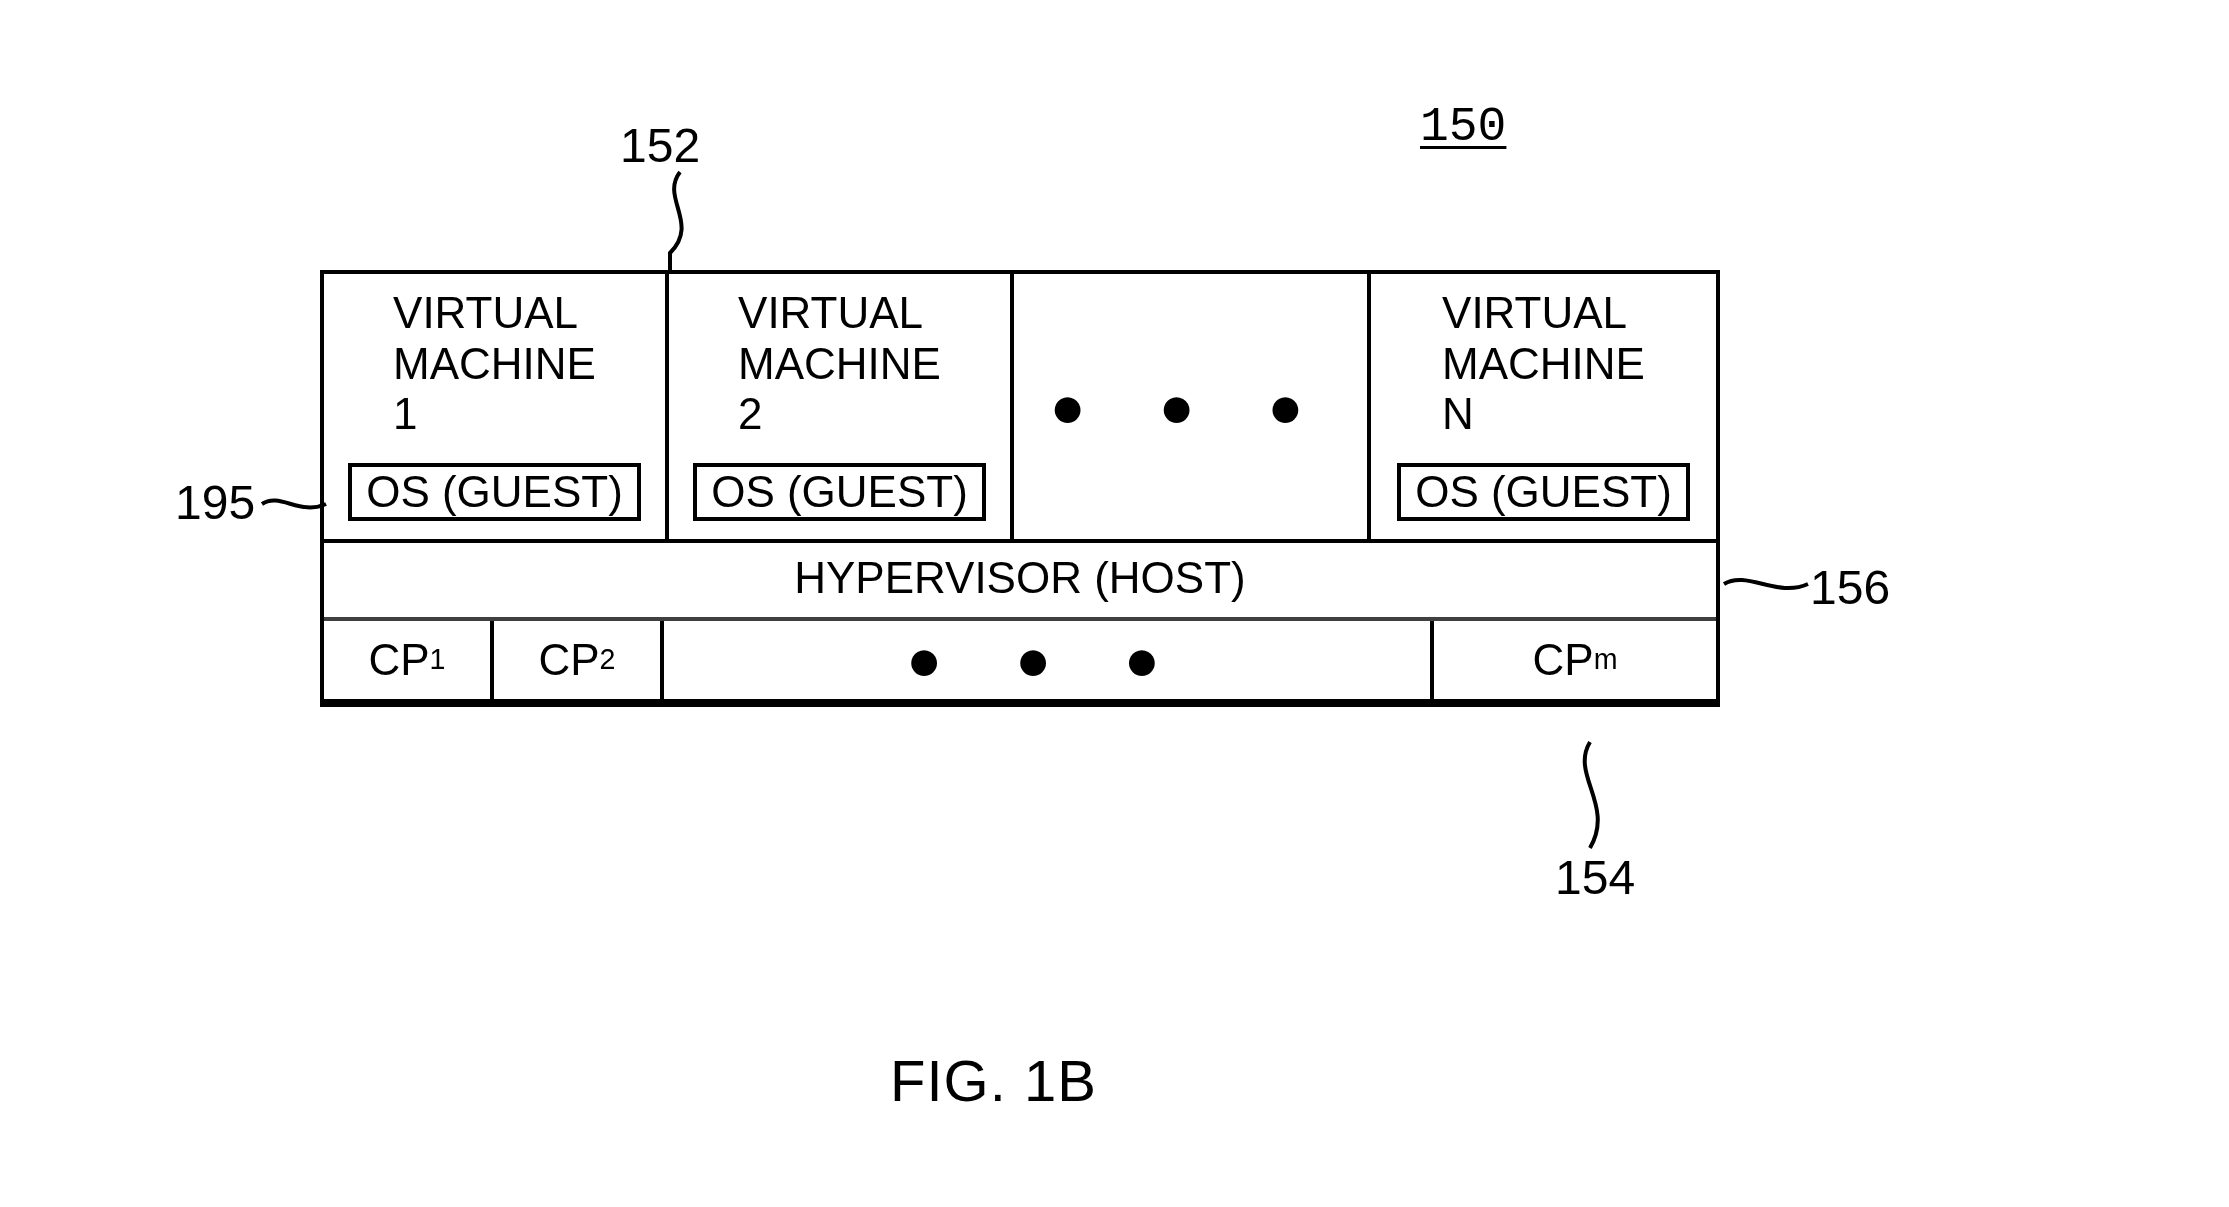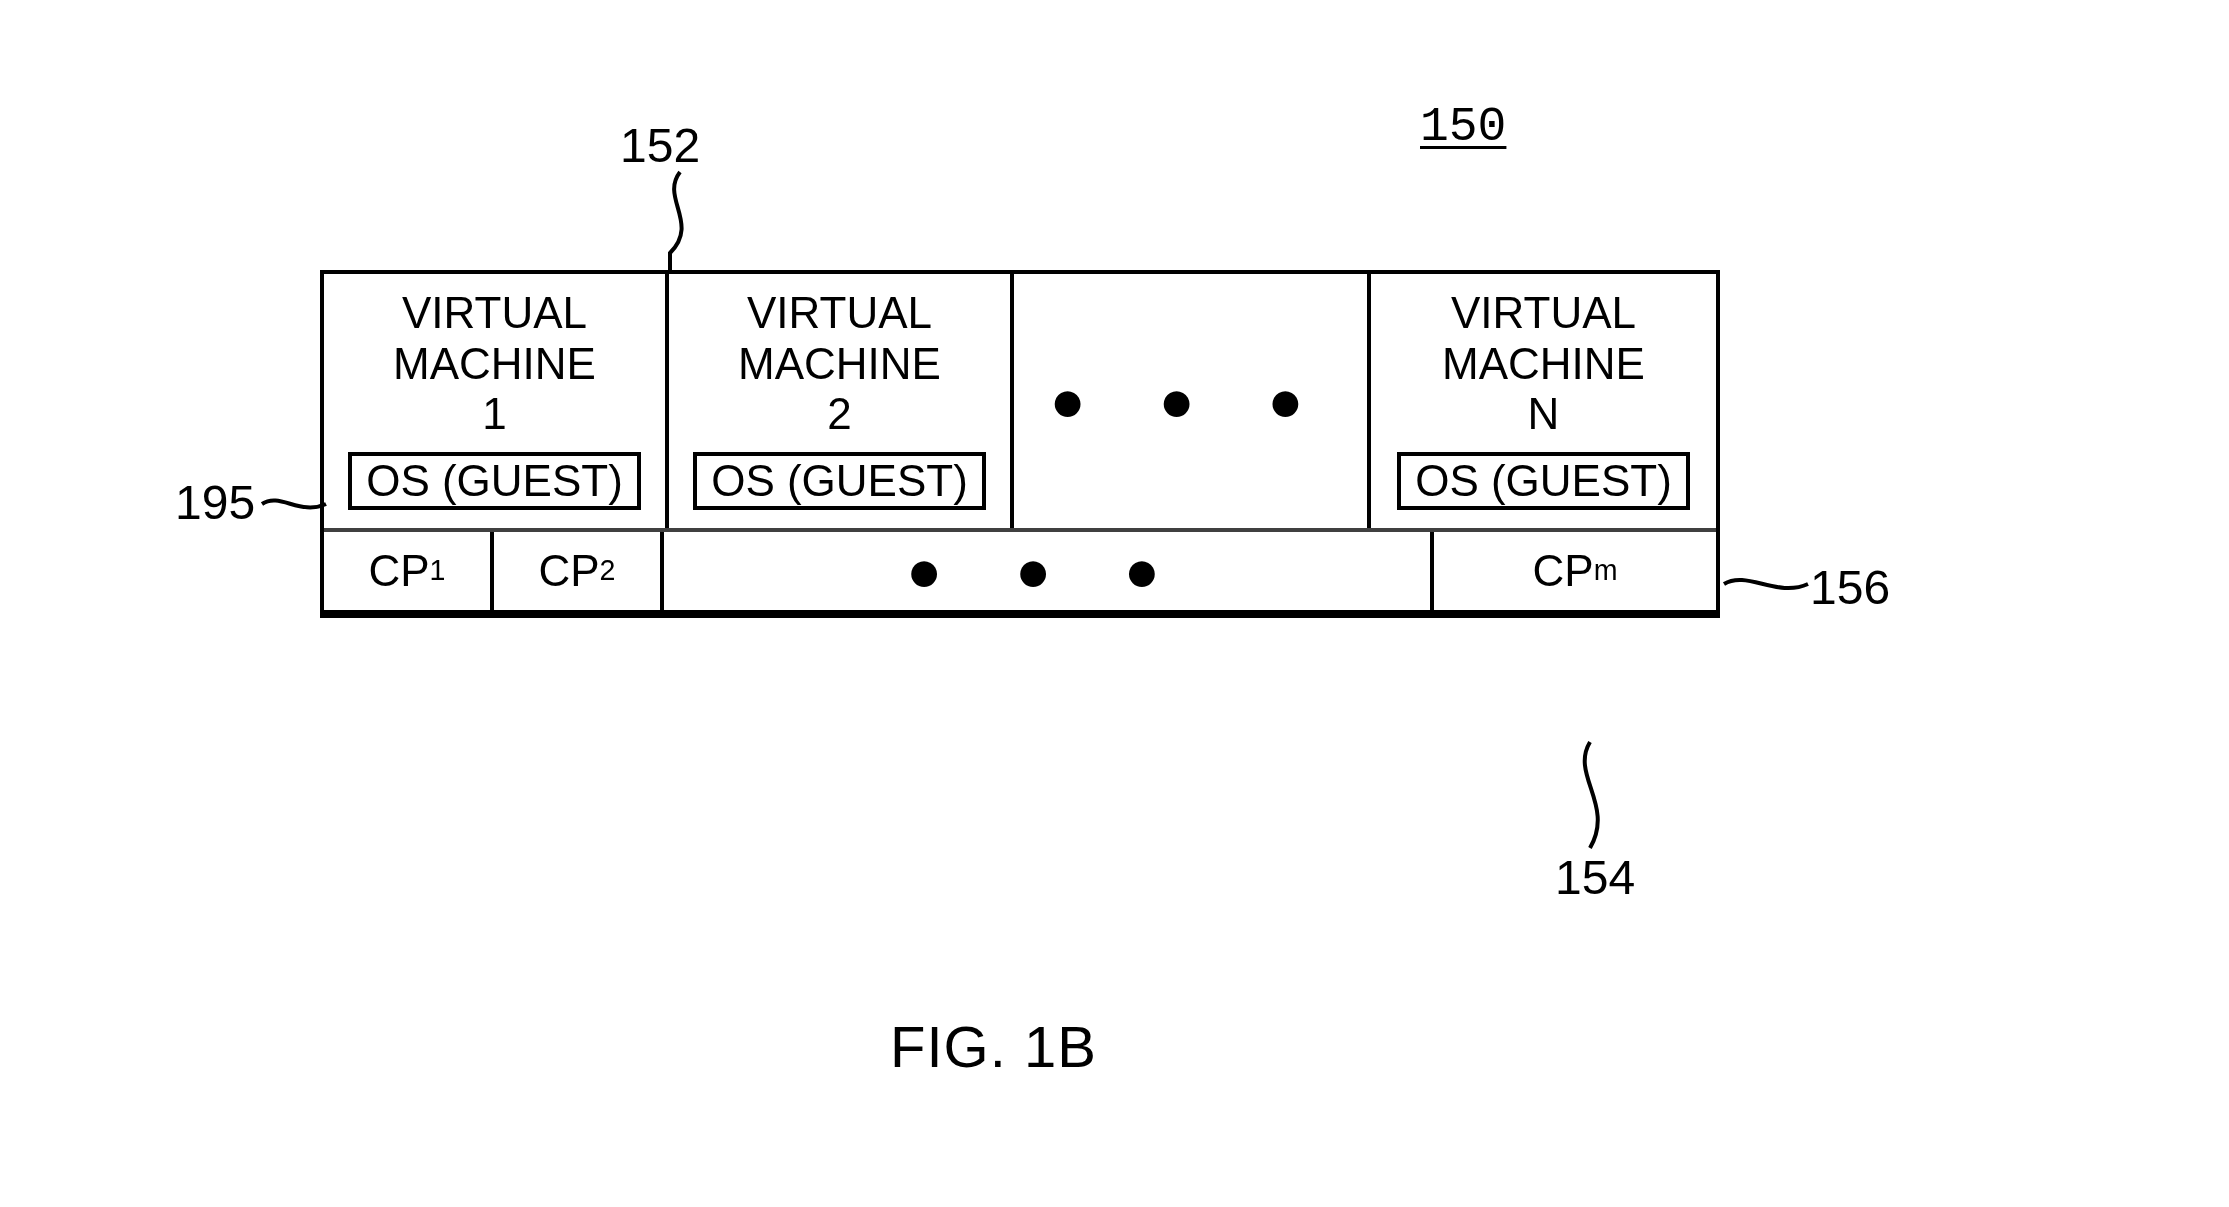--- a/index.html
+++ b/index.html
@@ -54,9 +54,9 @@
   .vm-cell:last-child { border-right: none; }
   .vm-title {
     font-size: 44px;
-    text-align: center;
+    text-align: left;
     line-height: 1.15;
-    margin-bottom: 12px;
+    margin-bottom: 23px;
   }
   .os-box {
     border: 4px solid #000;

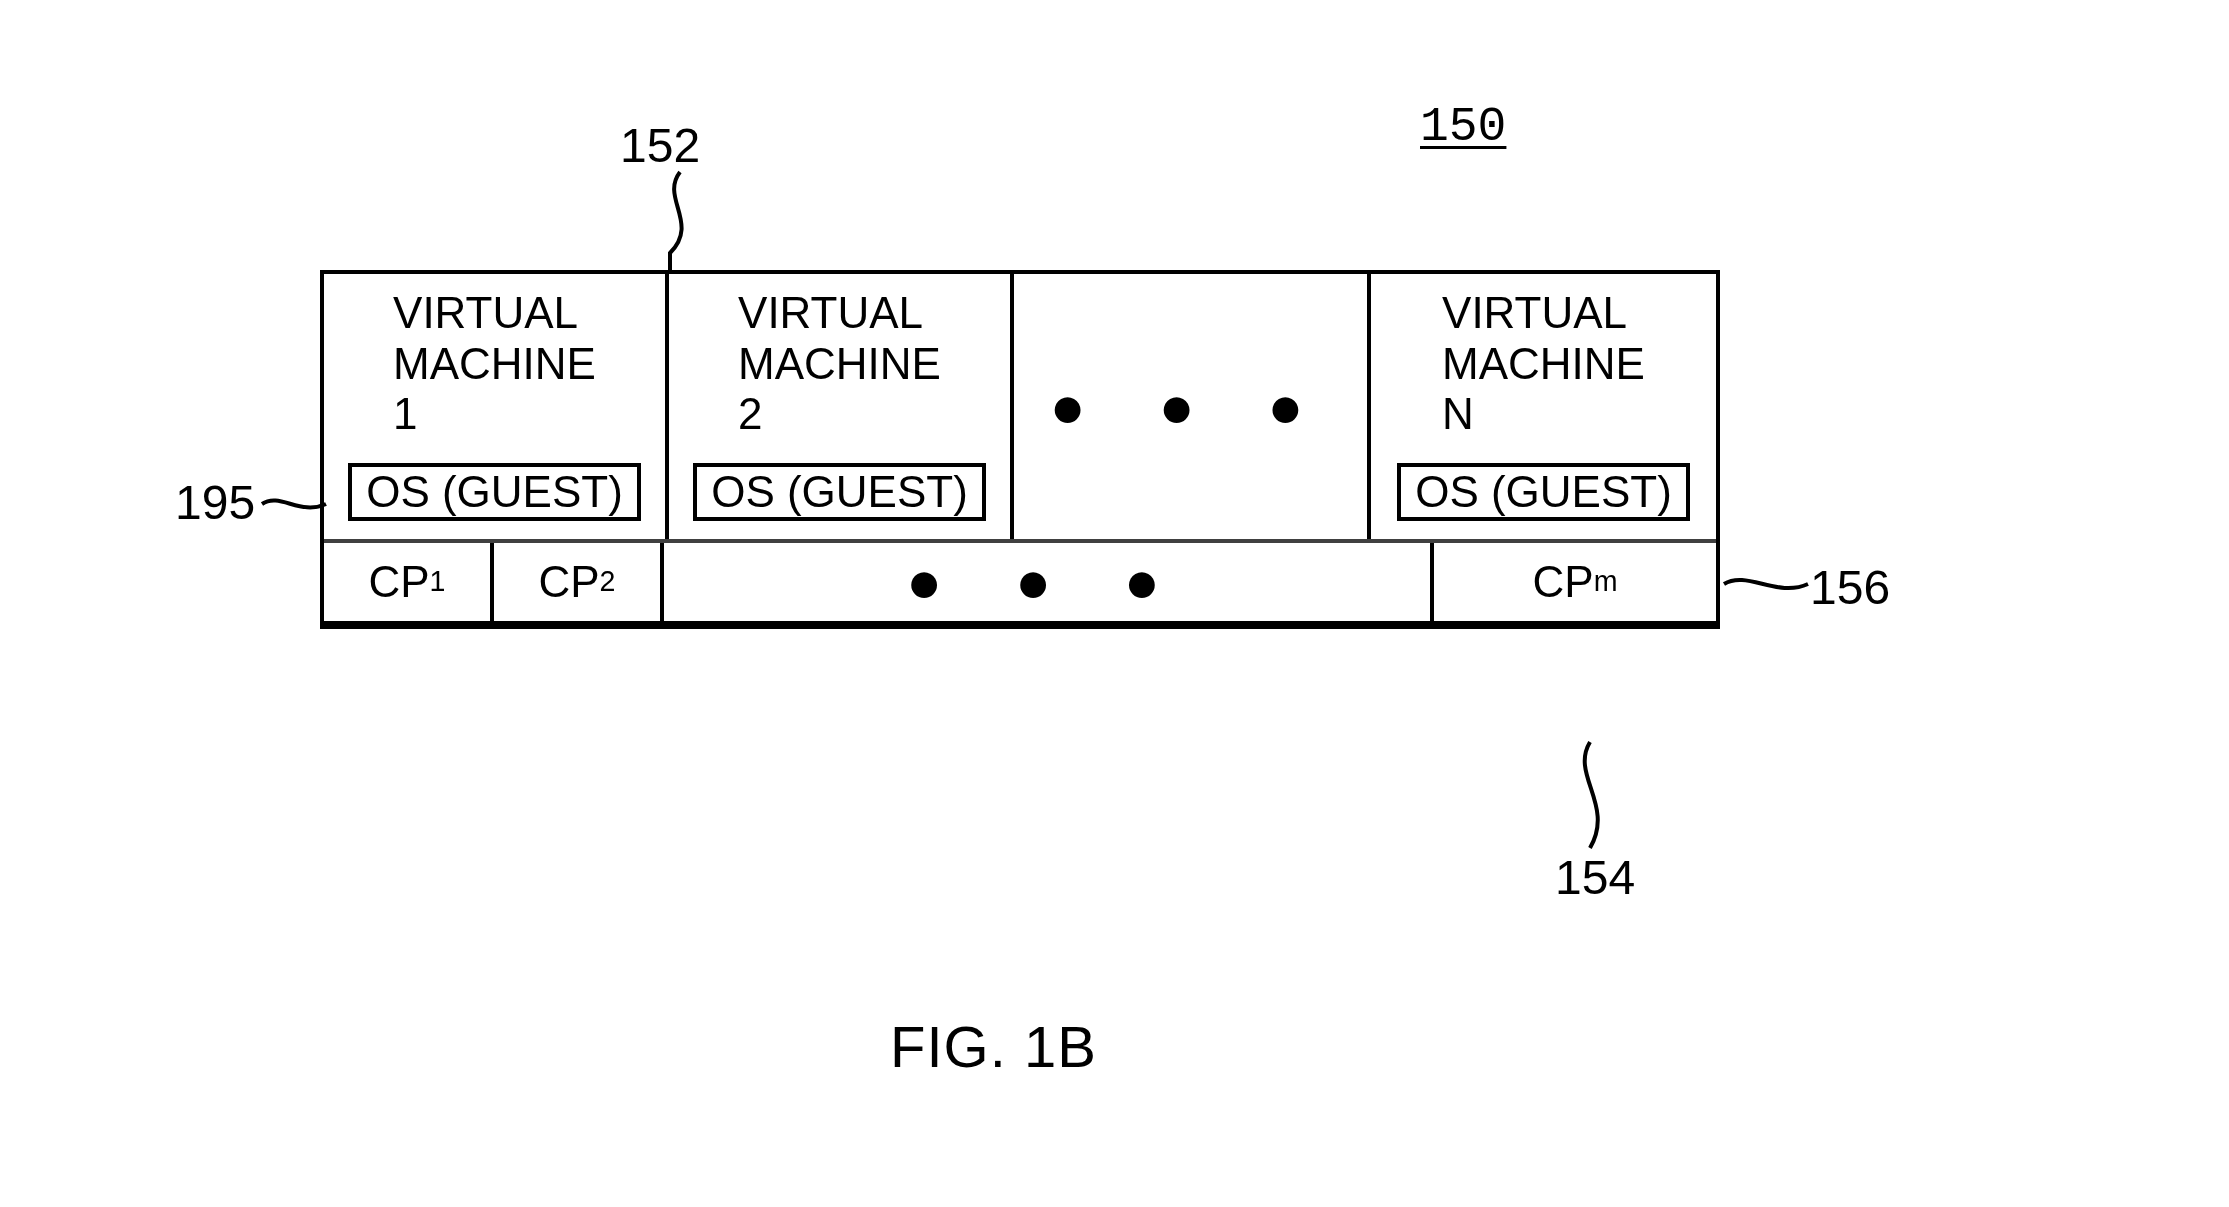--- a/index.html
+++ b/index.html
@@ -171,6 +171,7 @@
       </div>
     </div>
 
+    <div class="hyp-row">HYPERVISOR (HOST)</div>
 
     <div class="cp-row">
       <div class="cp-cell" style="width:170px;">

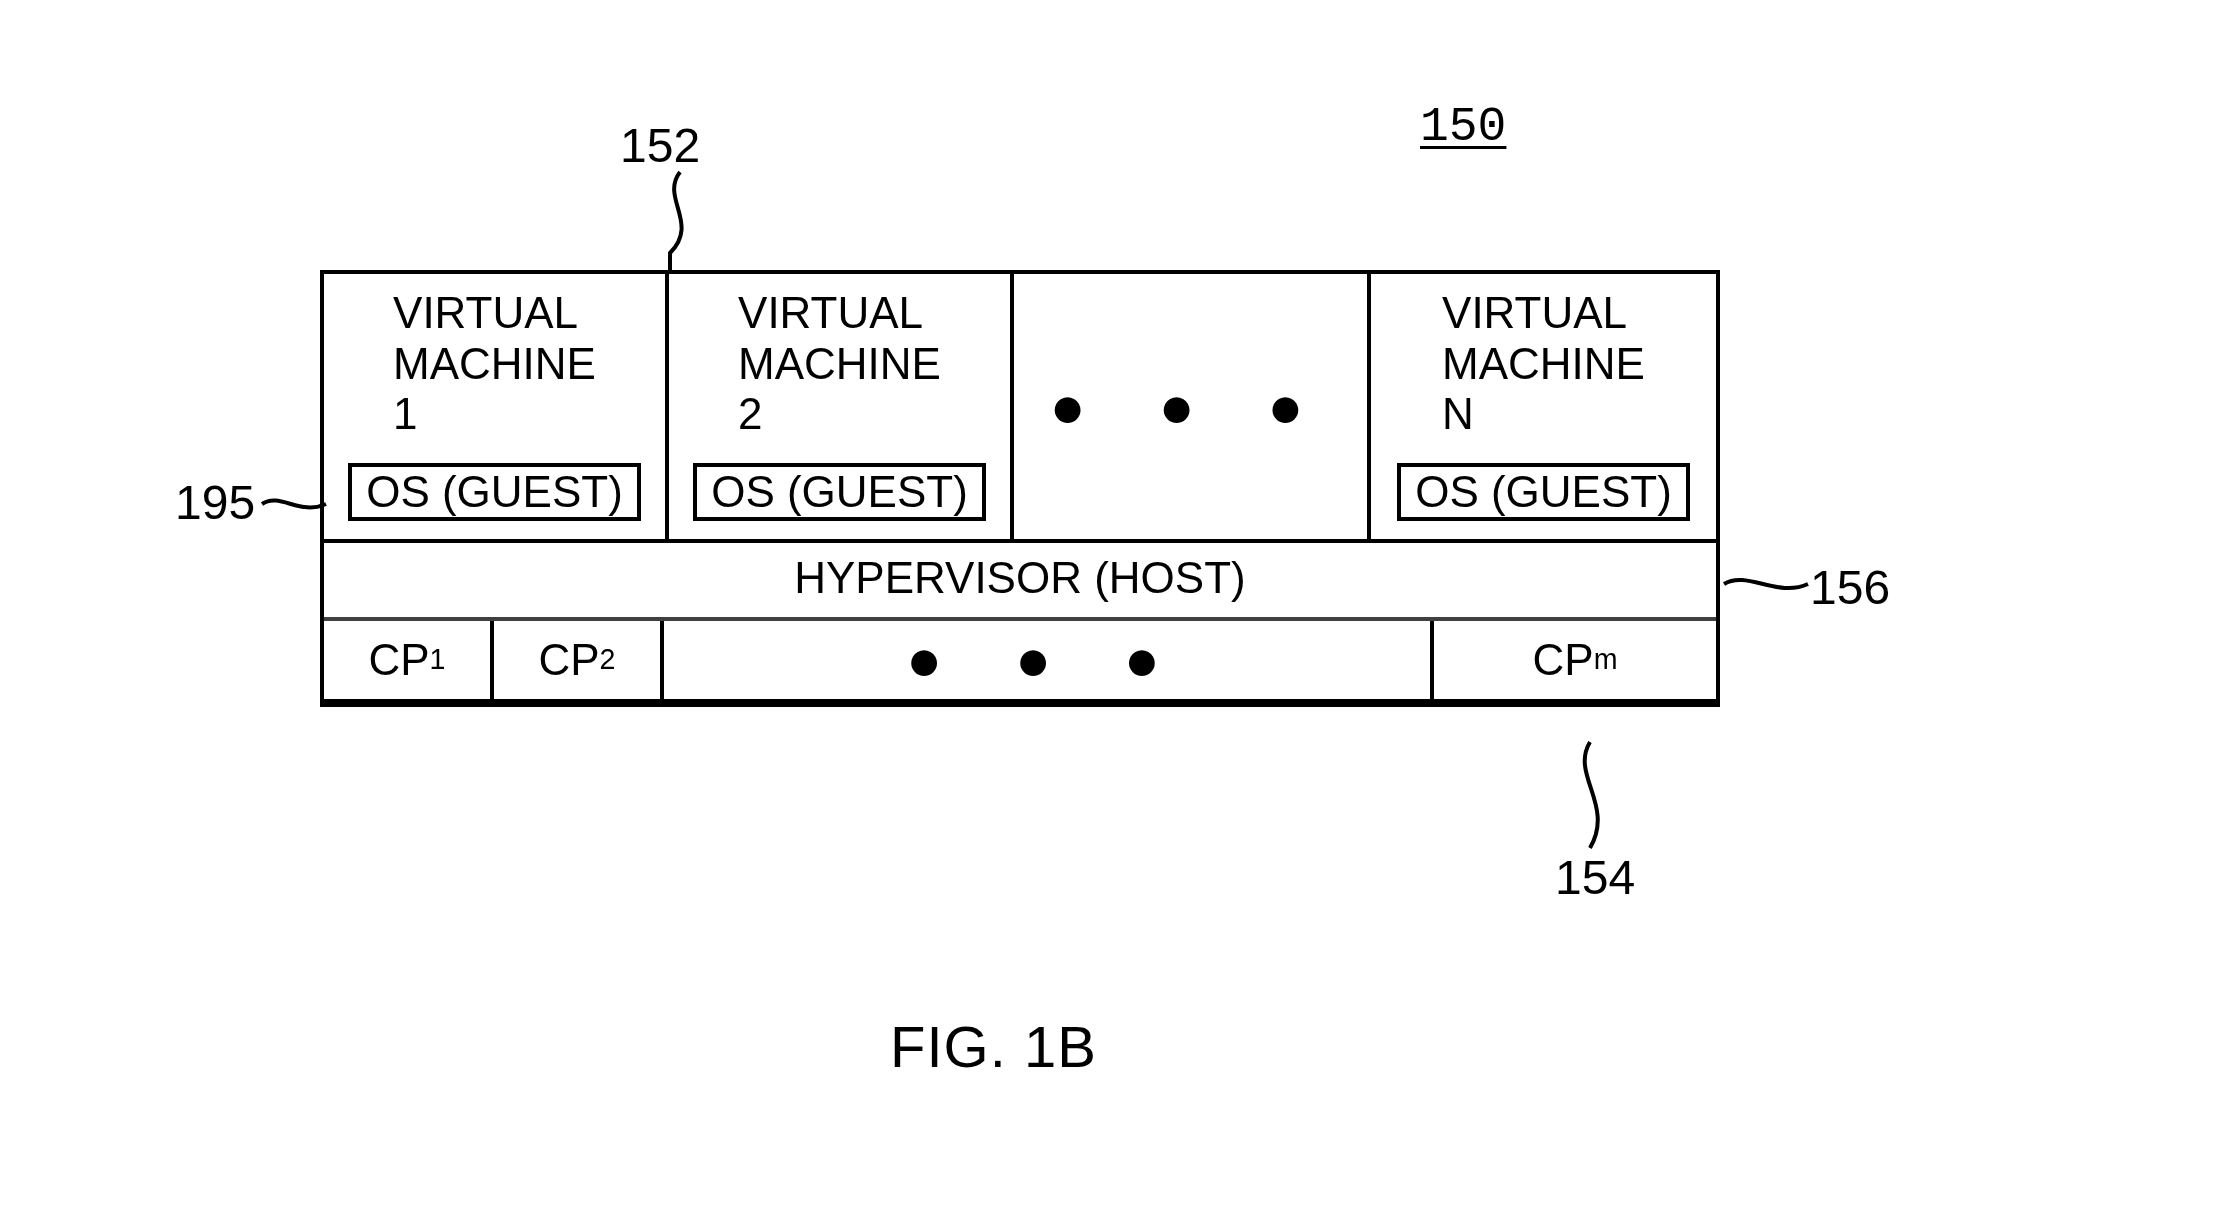--- a/index.html
+++ b/index.html
@@ -193,7 +193,7 @@
 
   </div>
 
-  <div class="abs fig-caption" style="left:890px; top:1013px;">FIG. 1B</div>
+  <div class="abs fig-caption" style="left:890px; top:1047px;">FIG. 1B</div>
 
 </div>
 

